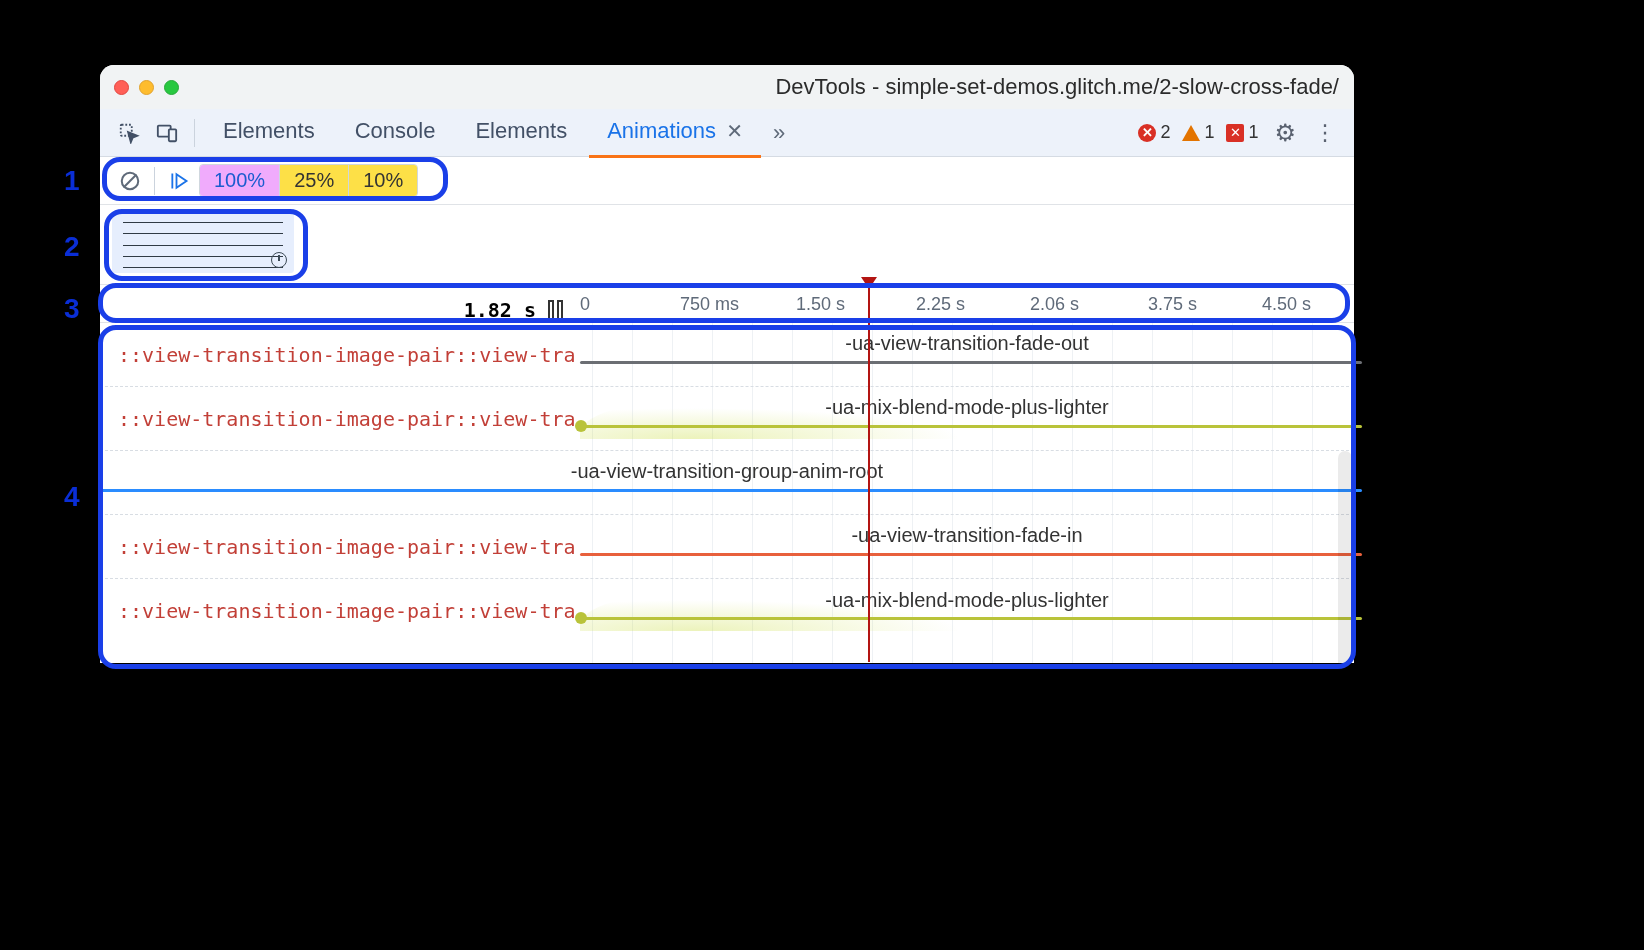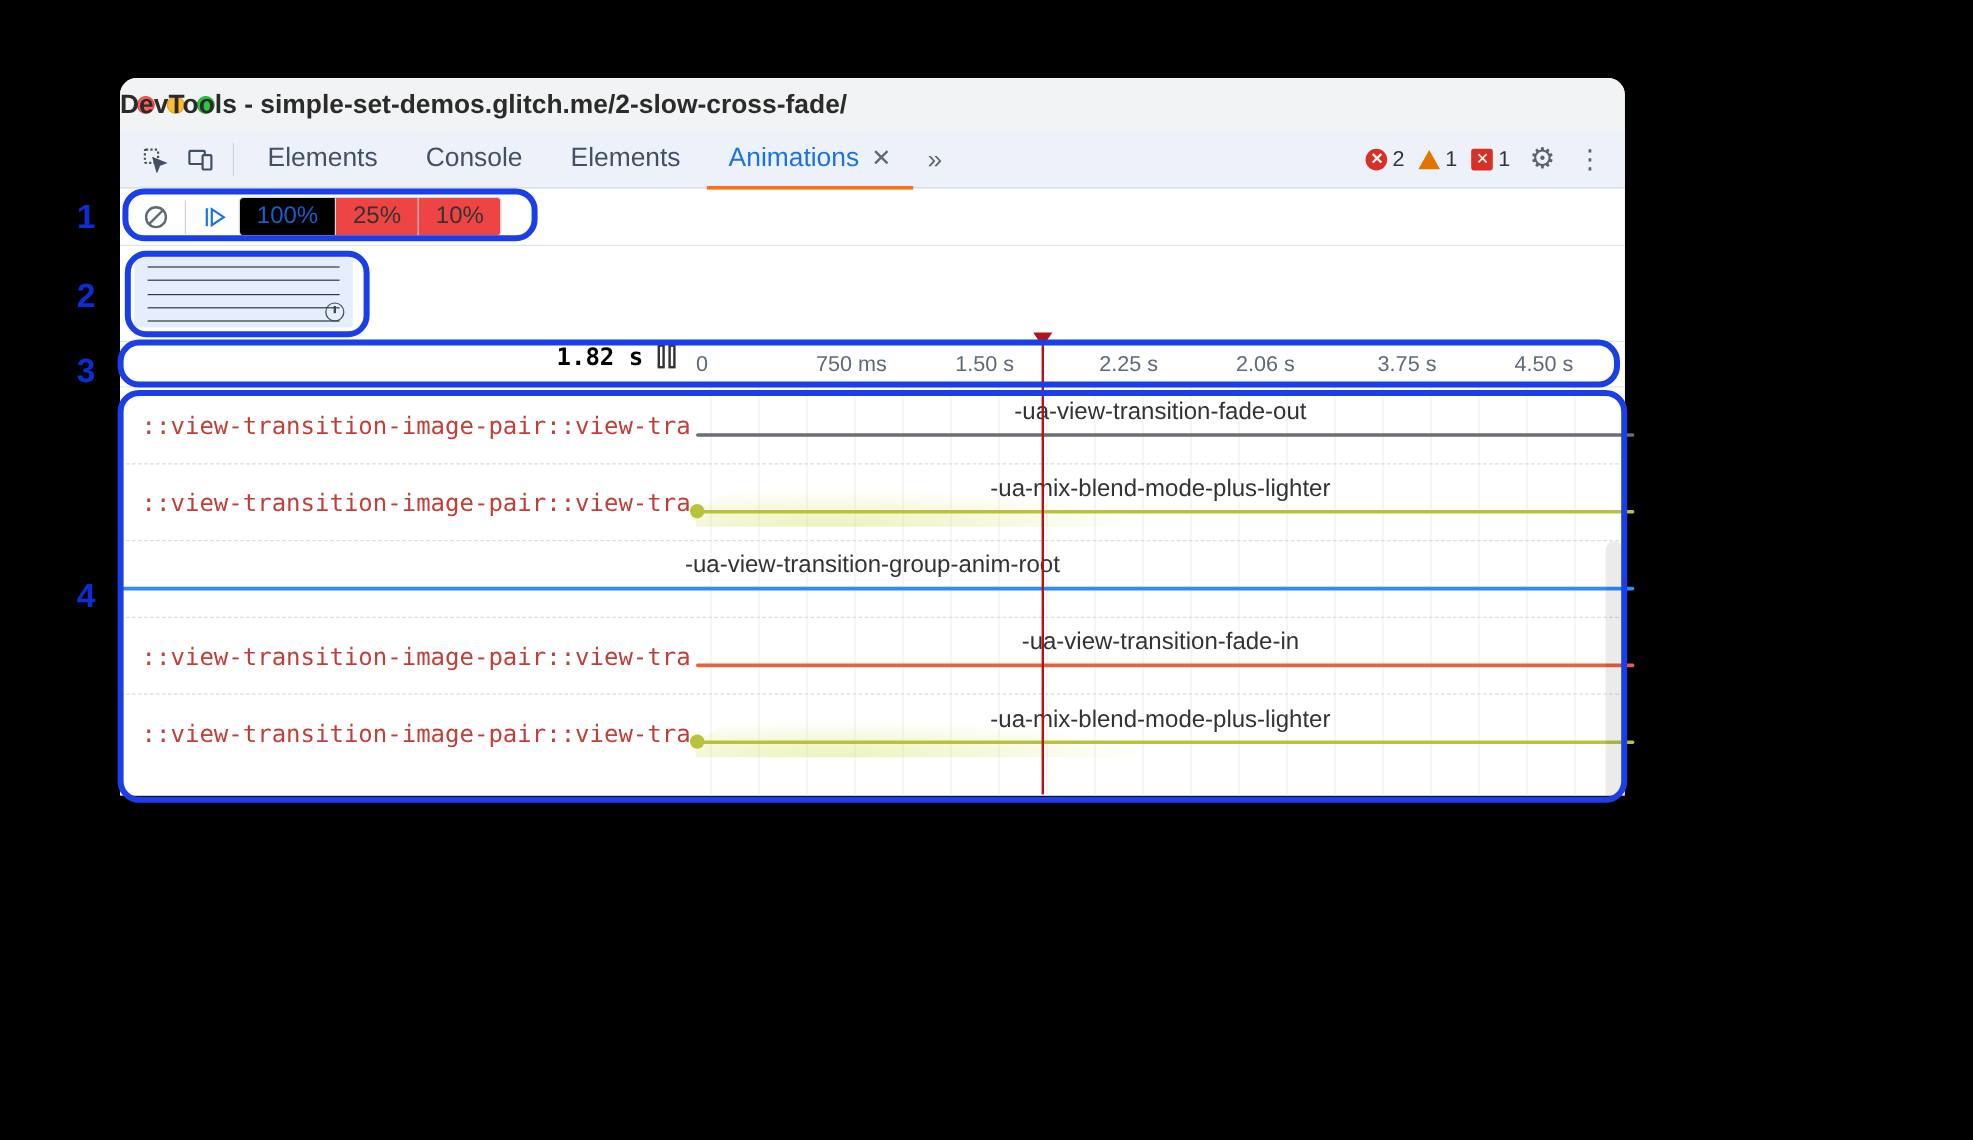--- a/index.html
+++ b/index.html
@@ -39,8 +39,8 @@
   .title-text {
     position: absolute;
     left: 0; right:15px;
-    text-align: left;
-    font-weight: 700;
+    text-align: right;
+    font-weight: 400;
     font-size: 22px;
     color: #2b2b2b;
     pointer-events: none;

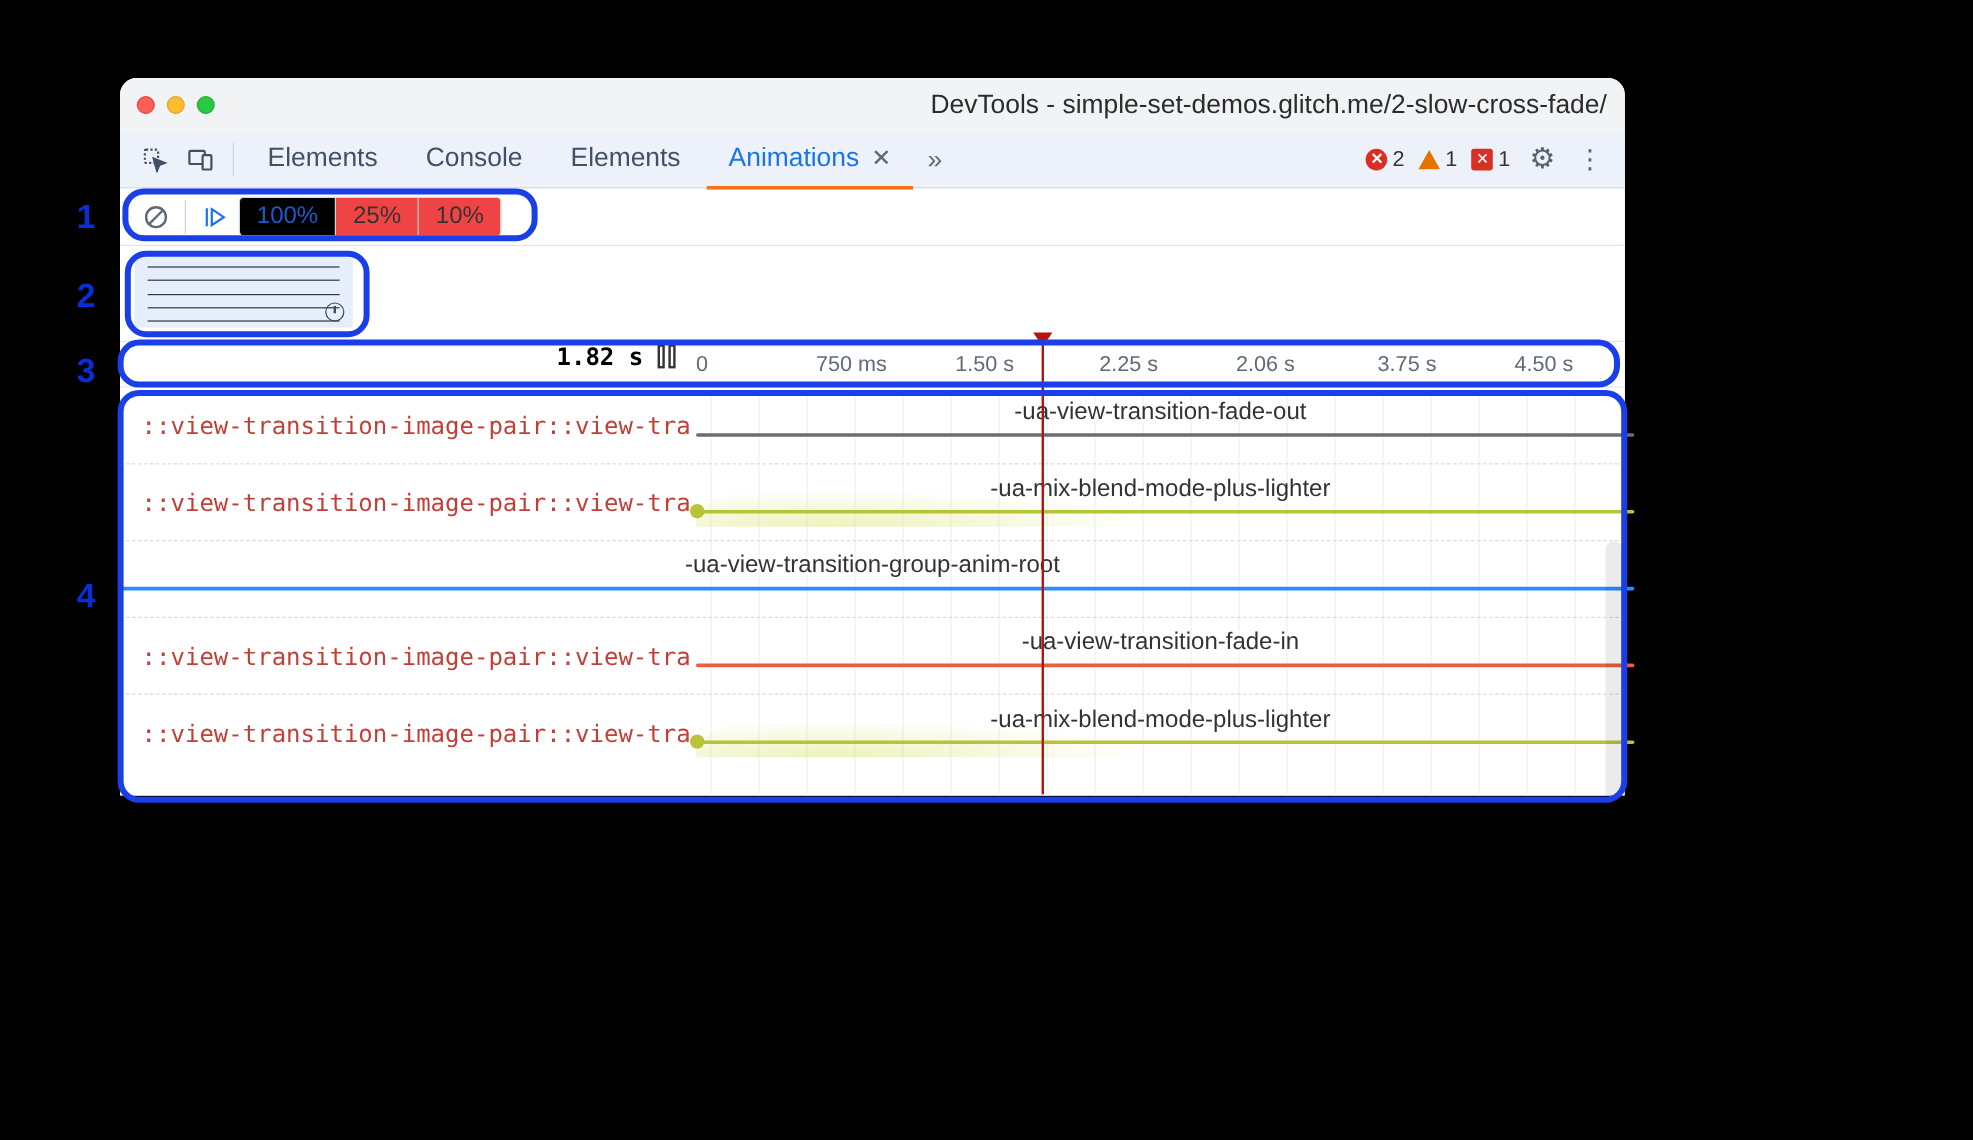--- a/index.html
+++ b/index.html
@@ -125,7 +125,7 @@
     background:#ef4444;
   }
   .speed-btn:last-child { border-right:none; }
-  .speed-btn.active { background:#000000; color:#1a5ccf; }
+  .speed-btn.active { background:#f0abfc; color:#1a5ccf; }
 
   .buffer-row {
     height: 80px;

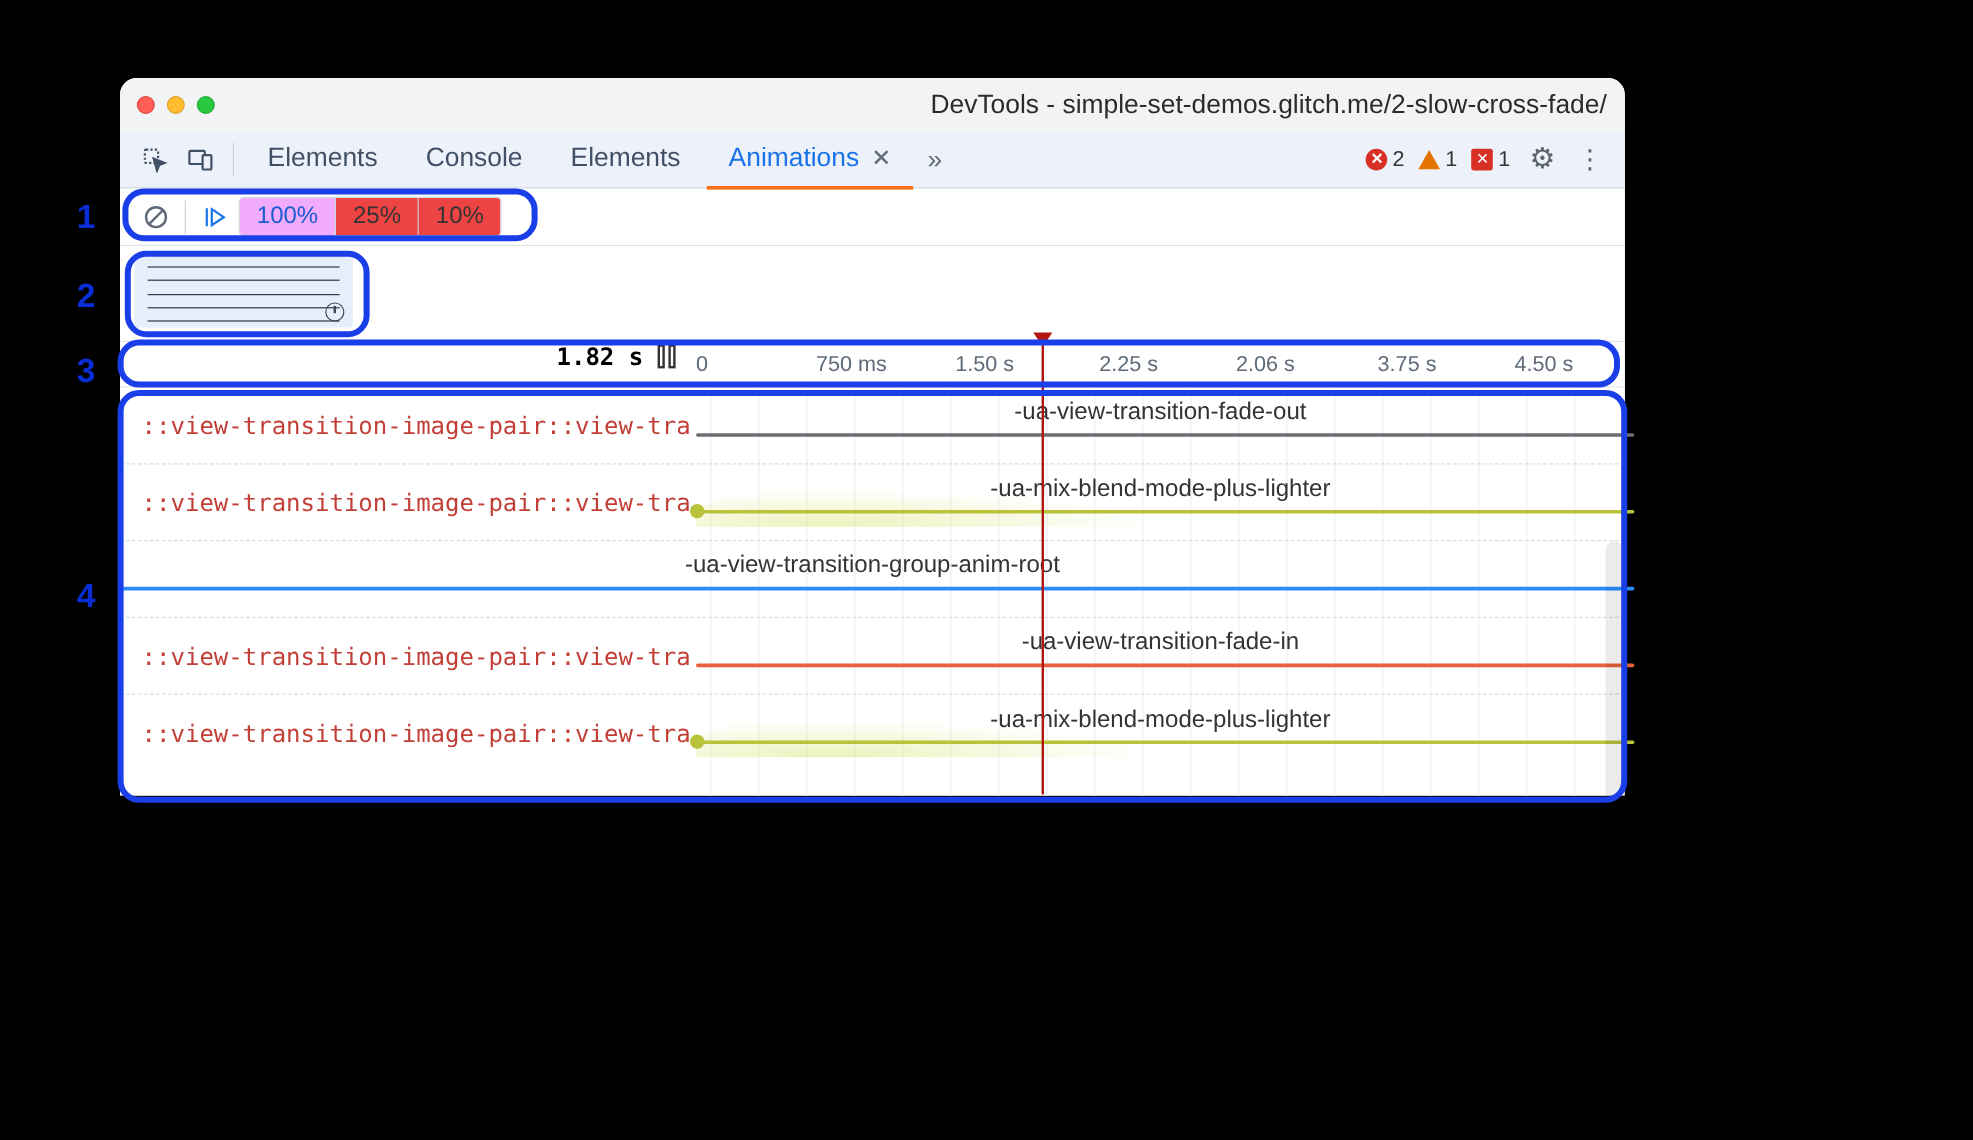--- a/index.html
+++ b/index.html
@@ -122,7 +122,7 @@
     color: #333;
     cursor:pointer;
     border-right:1px solid #d0d7de;
-    background:#ef4444;
+    background:#fde047;
   }
   .speed-btn:last-child { border-right:none; }
   .speed-btn.active { background:#f0abfc; color:#1a5ccf; }

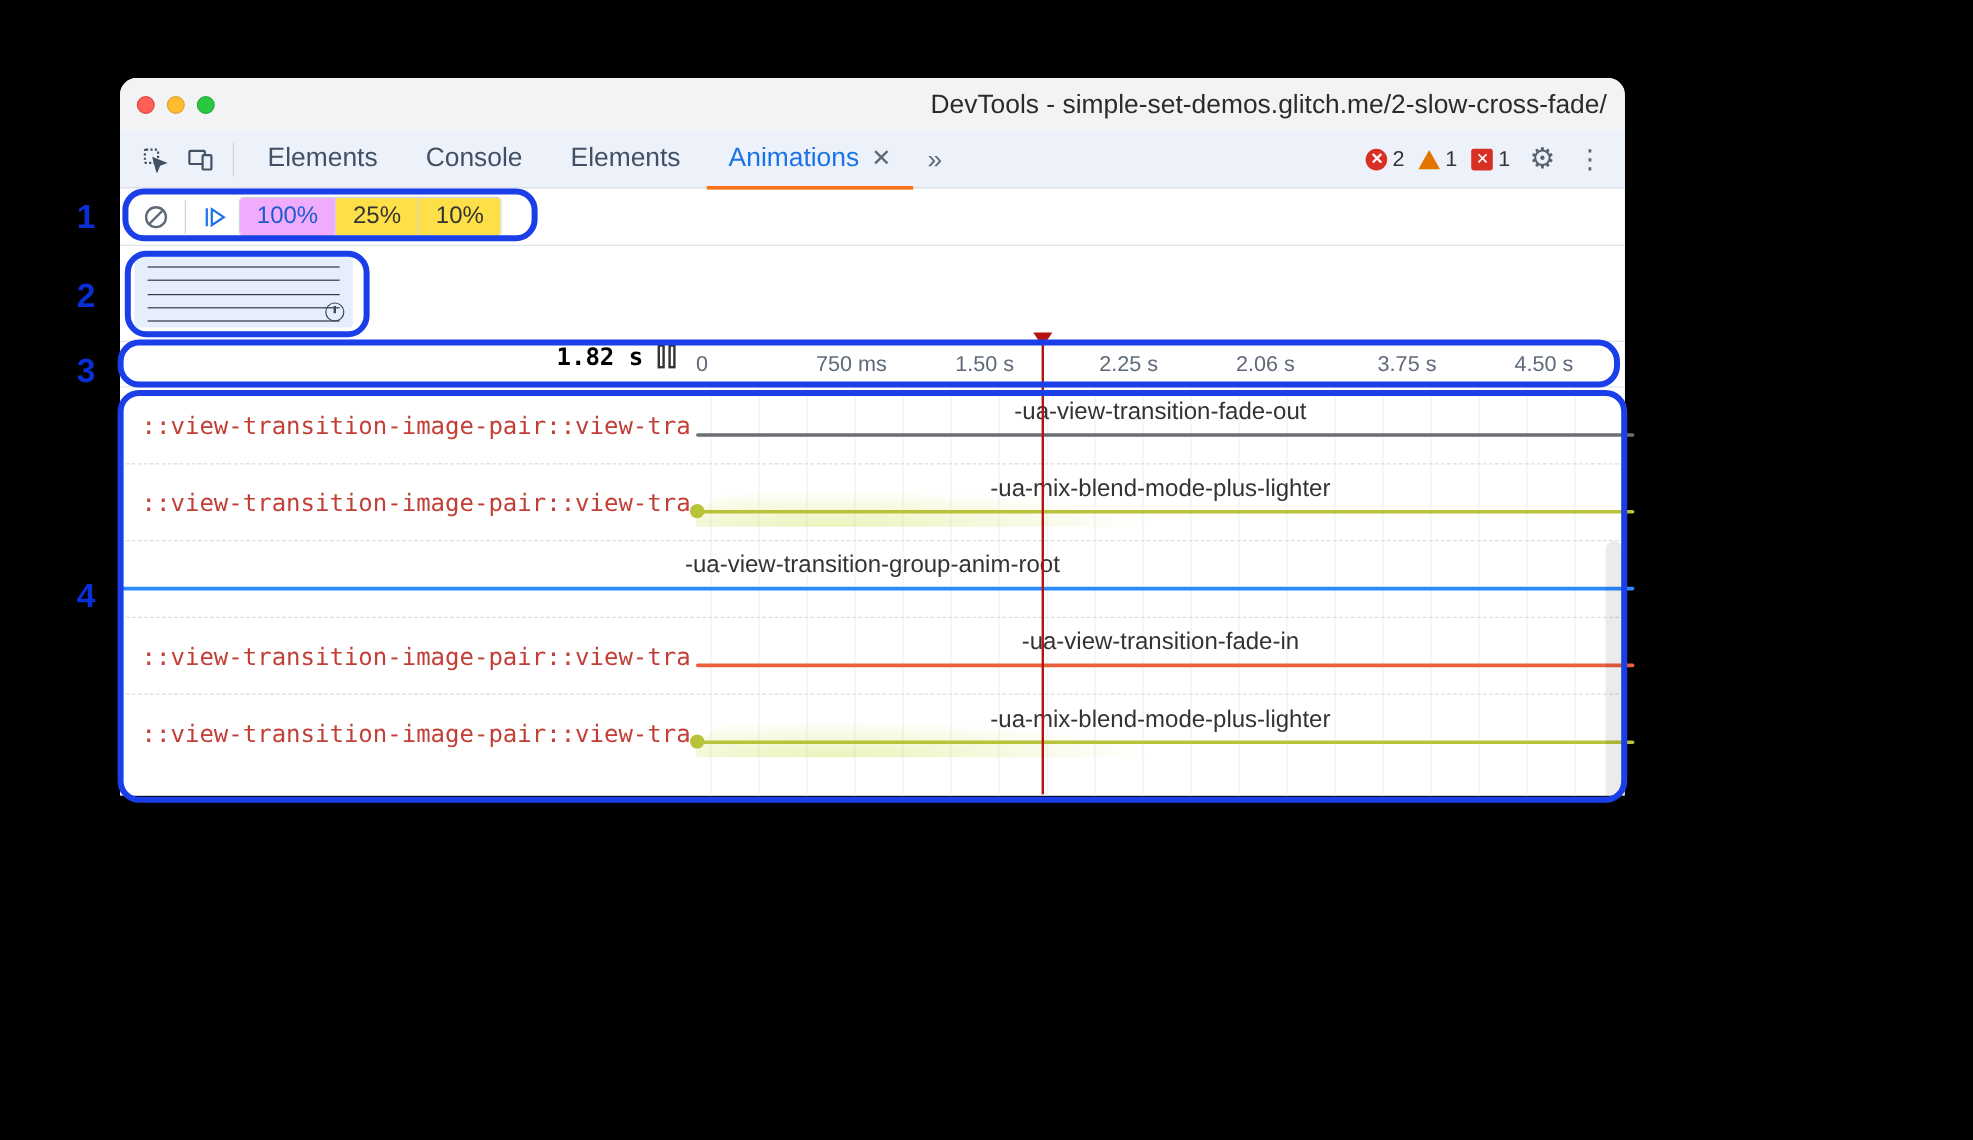--- a/index.html
+++ b/index.html
@@ -161,8 +161,9 @@
     height:38px;
     background:#fff;
     border-bottom:1px solid #e0e3e7;
-    display:flex; align-items:flex-start;
-    position:relative;
+    display:flex; align-items:flex-end;
+    position:relative;
+    text-decoration:underline;
   }
   .tr-left {
     width:480px;

